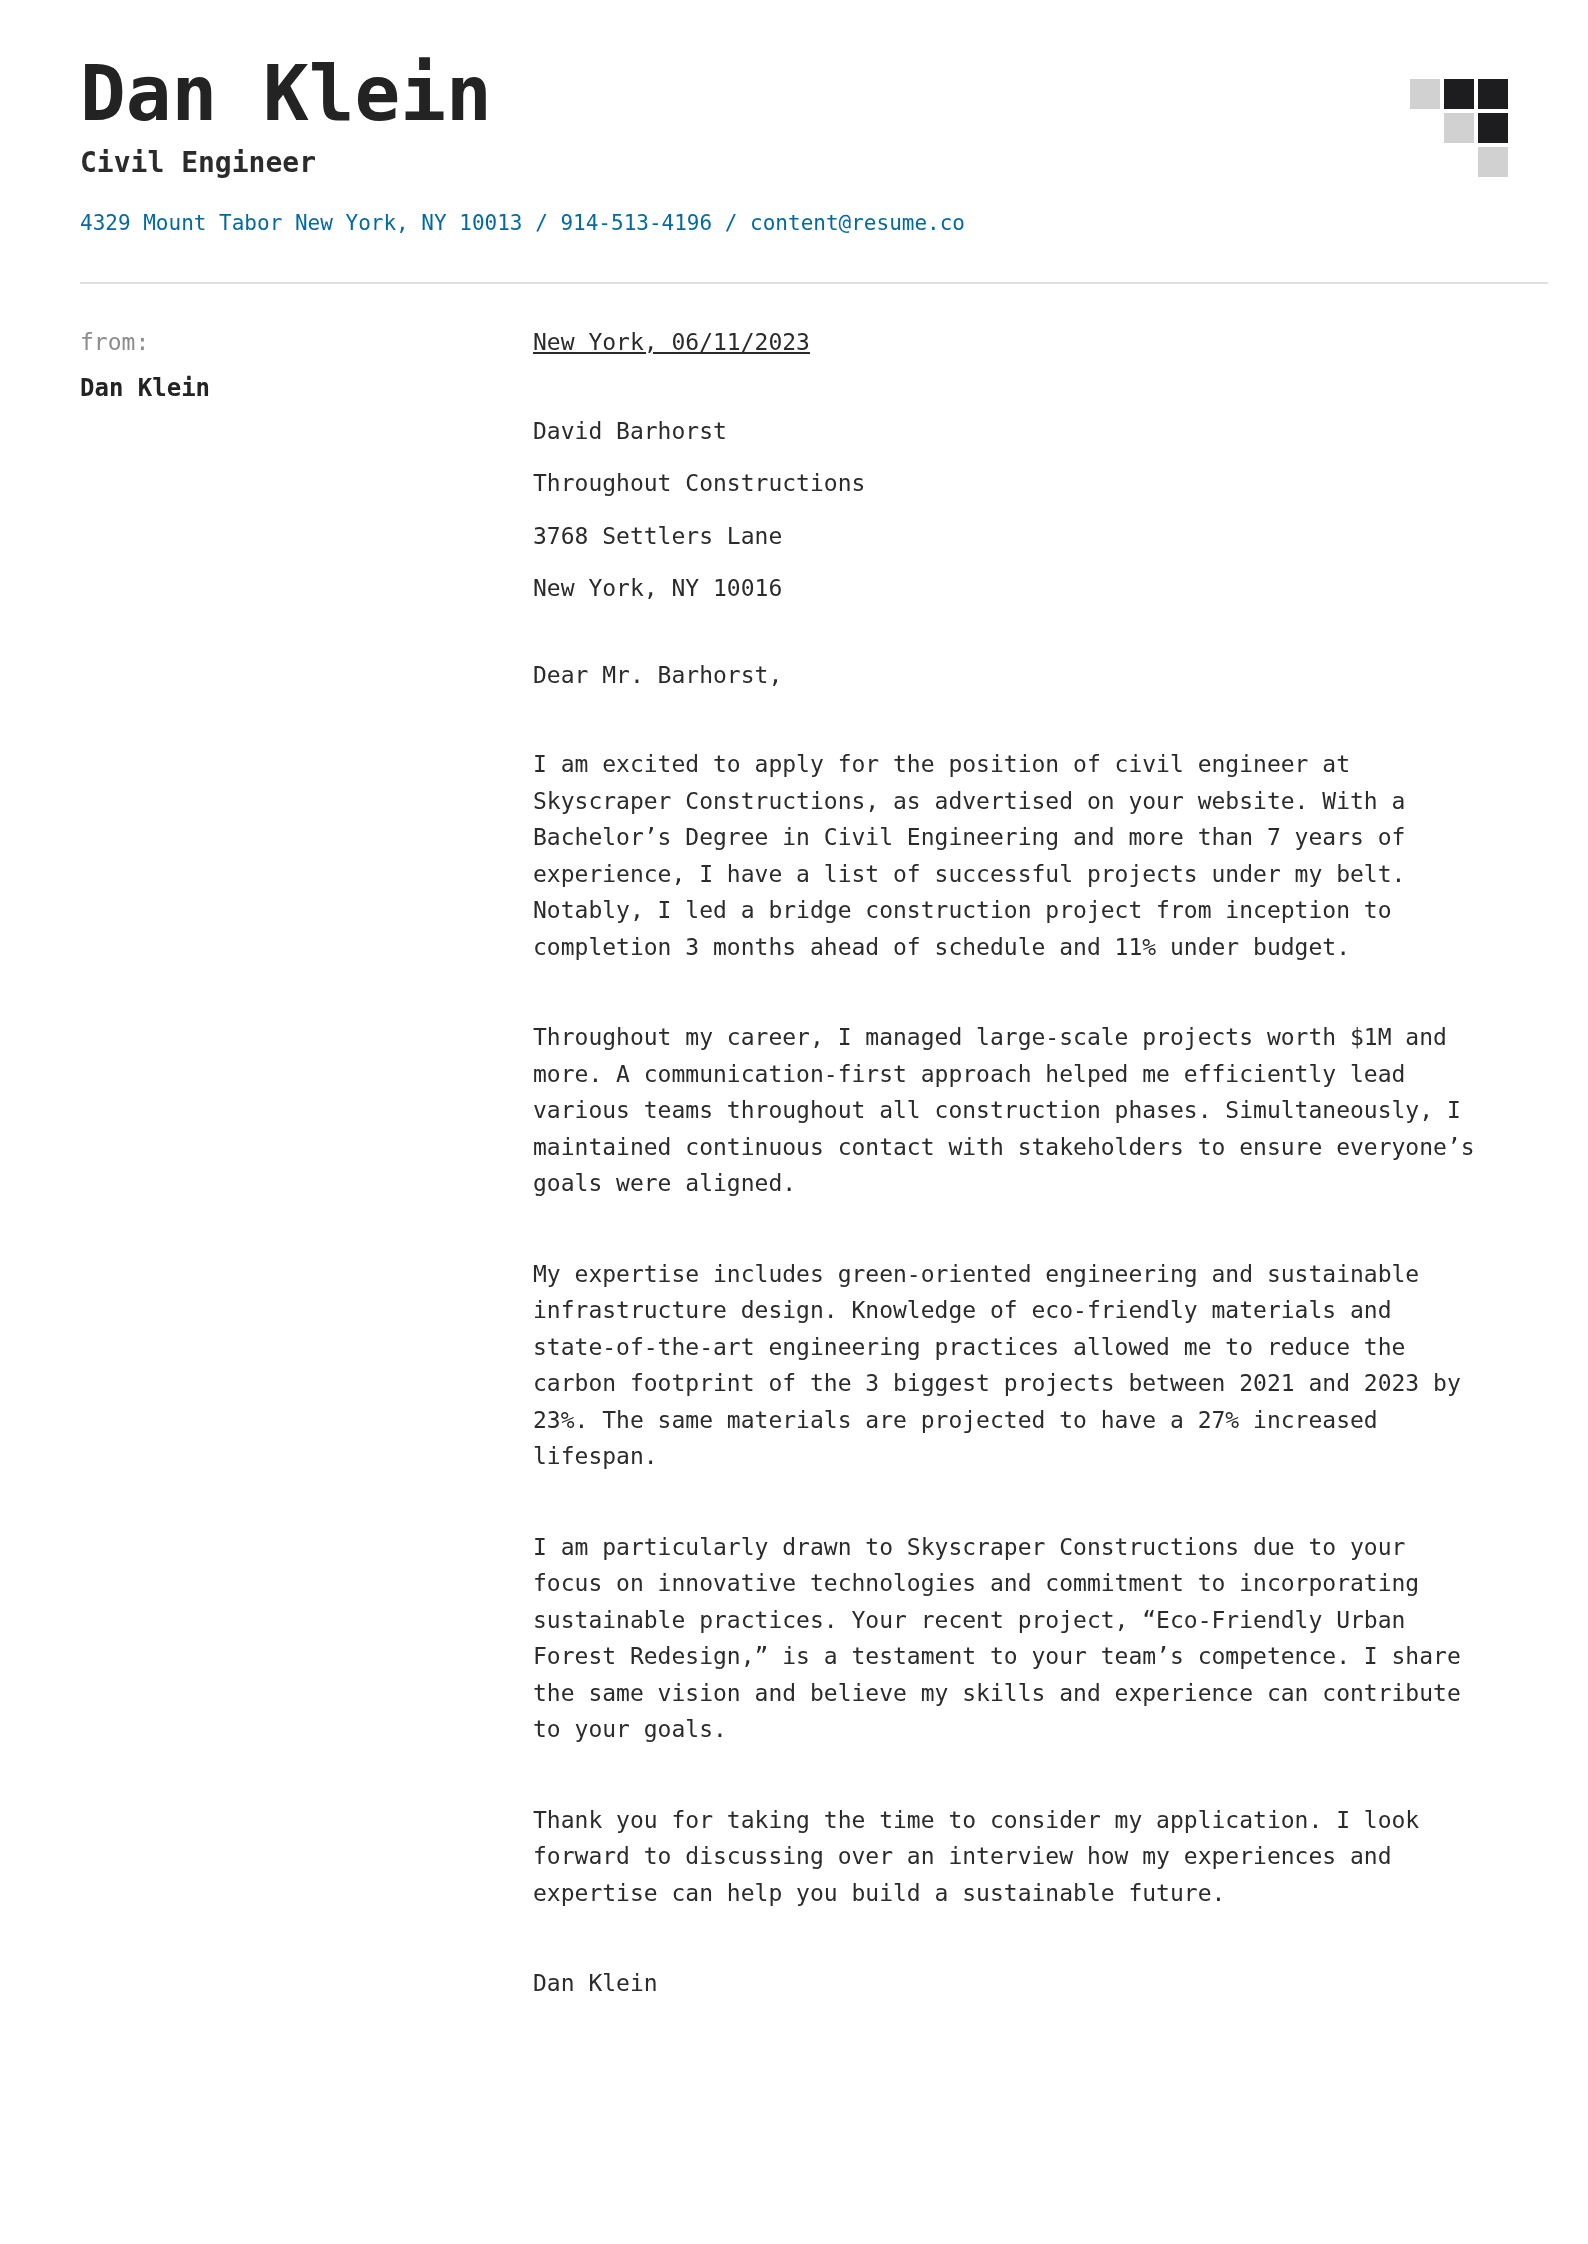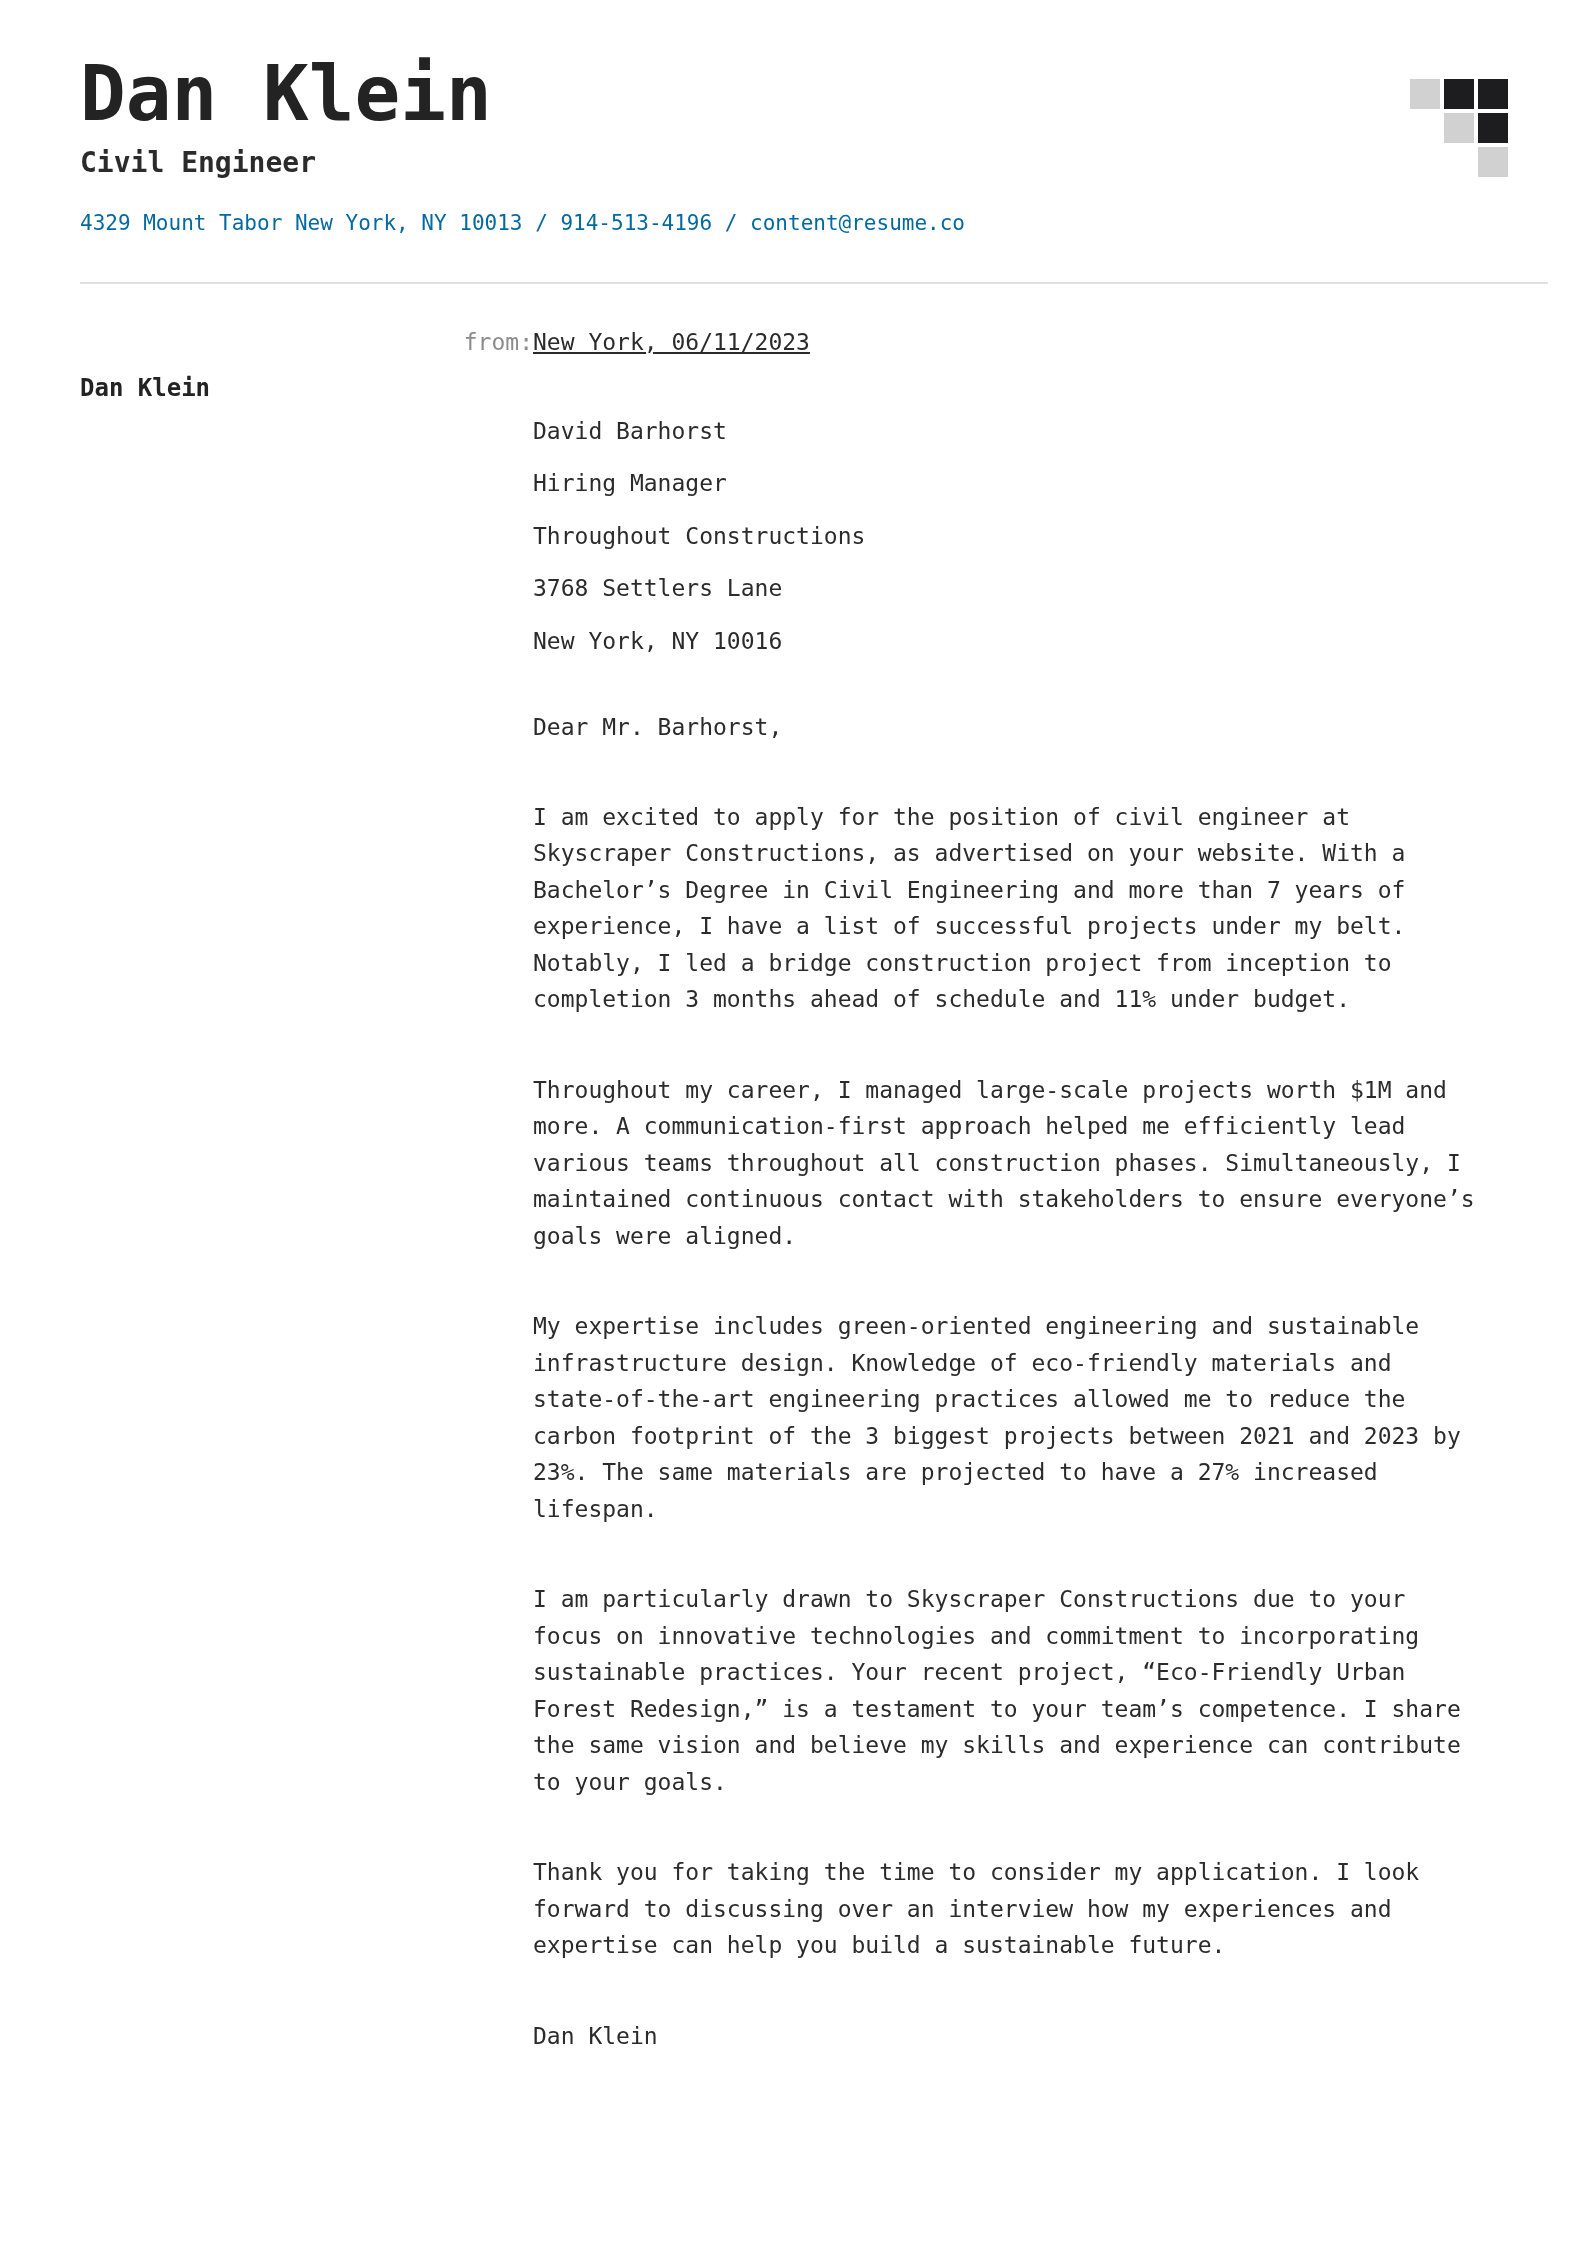--- a/index.html
+++ b/index.html
@@ -59,7 +59,6 @@
     font-size:23px;
     line-height:36.5px;
     color:#8c8c8c;
-    text-align:right;
   }
   .sender-name{
     font-size:24px;

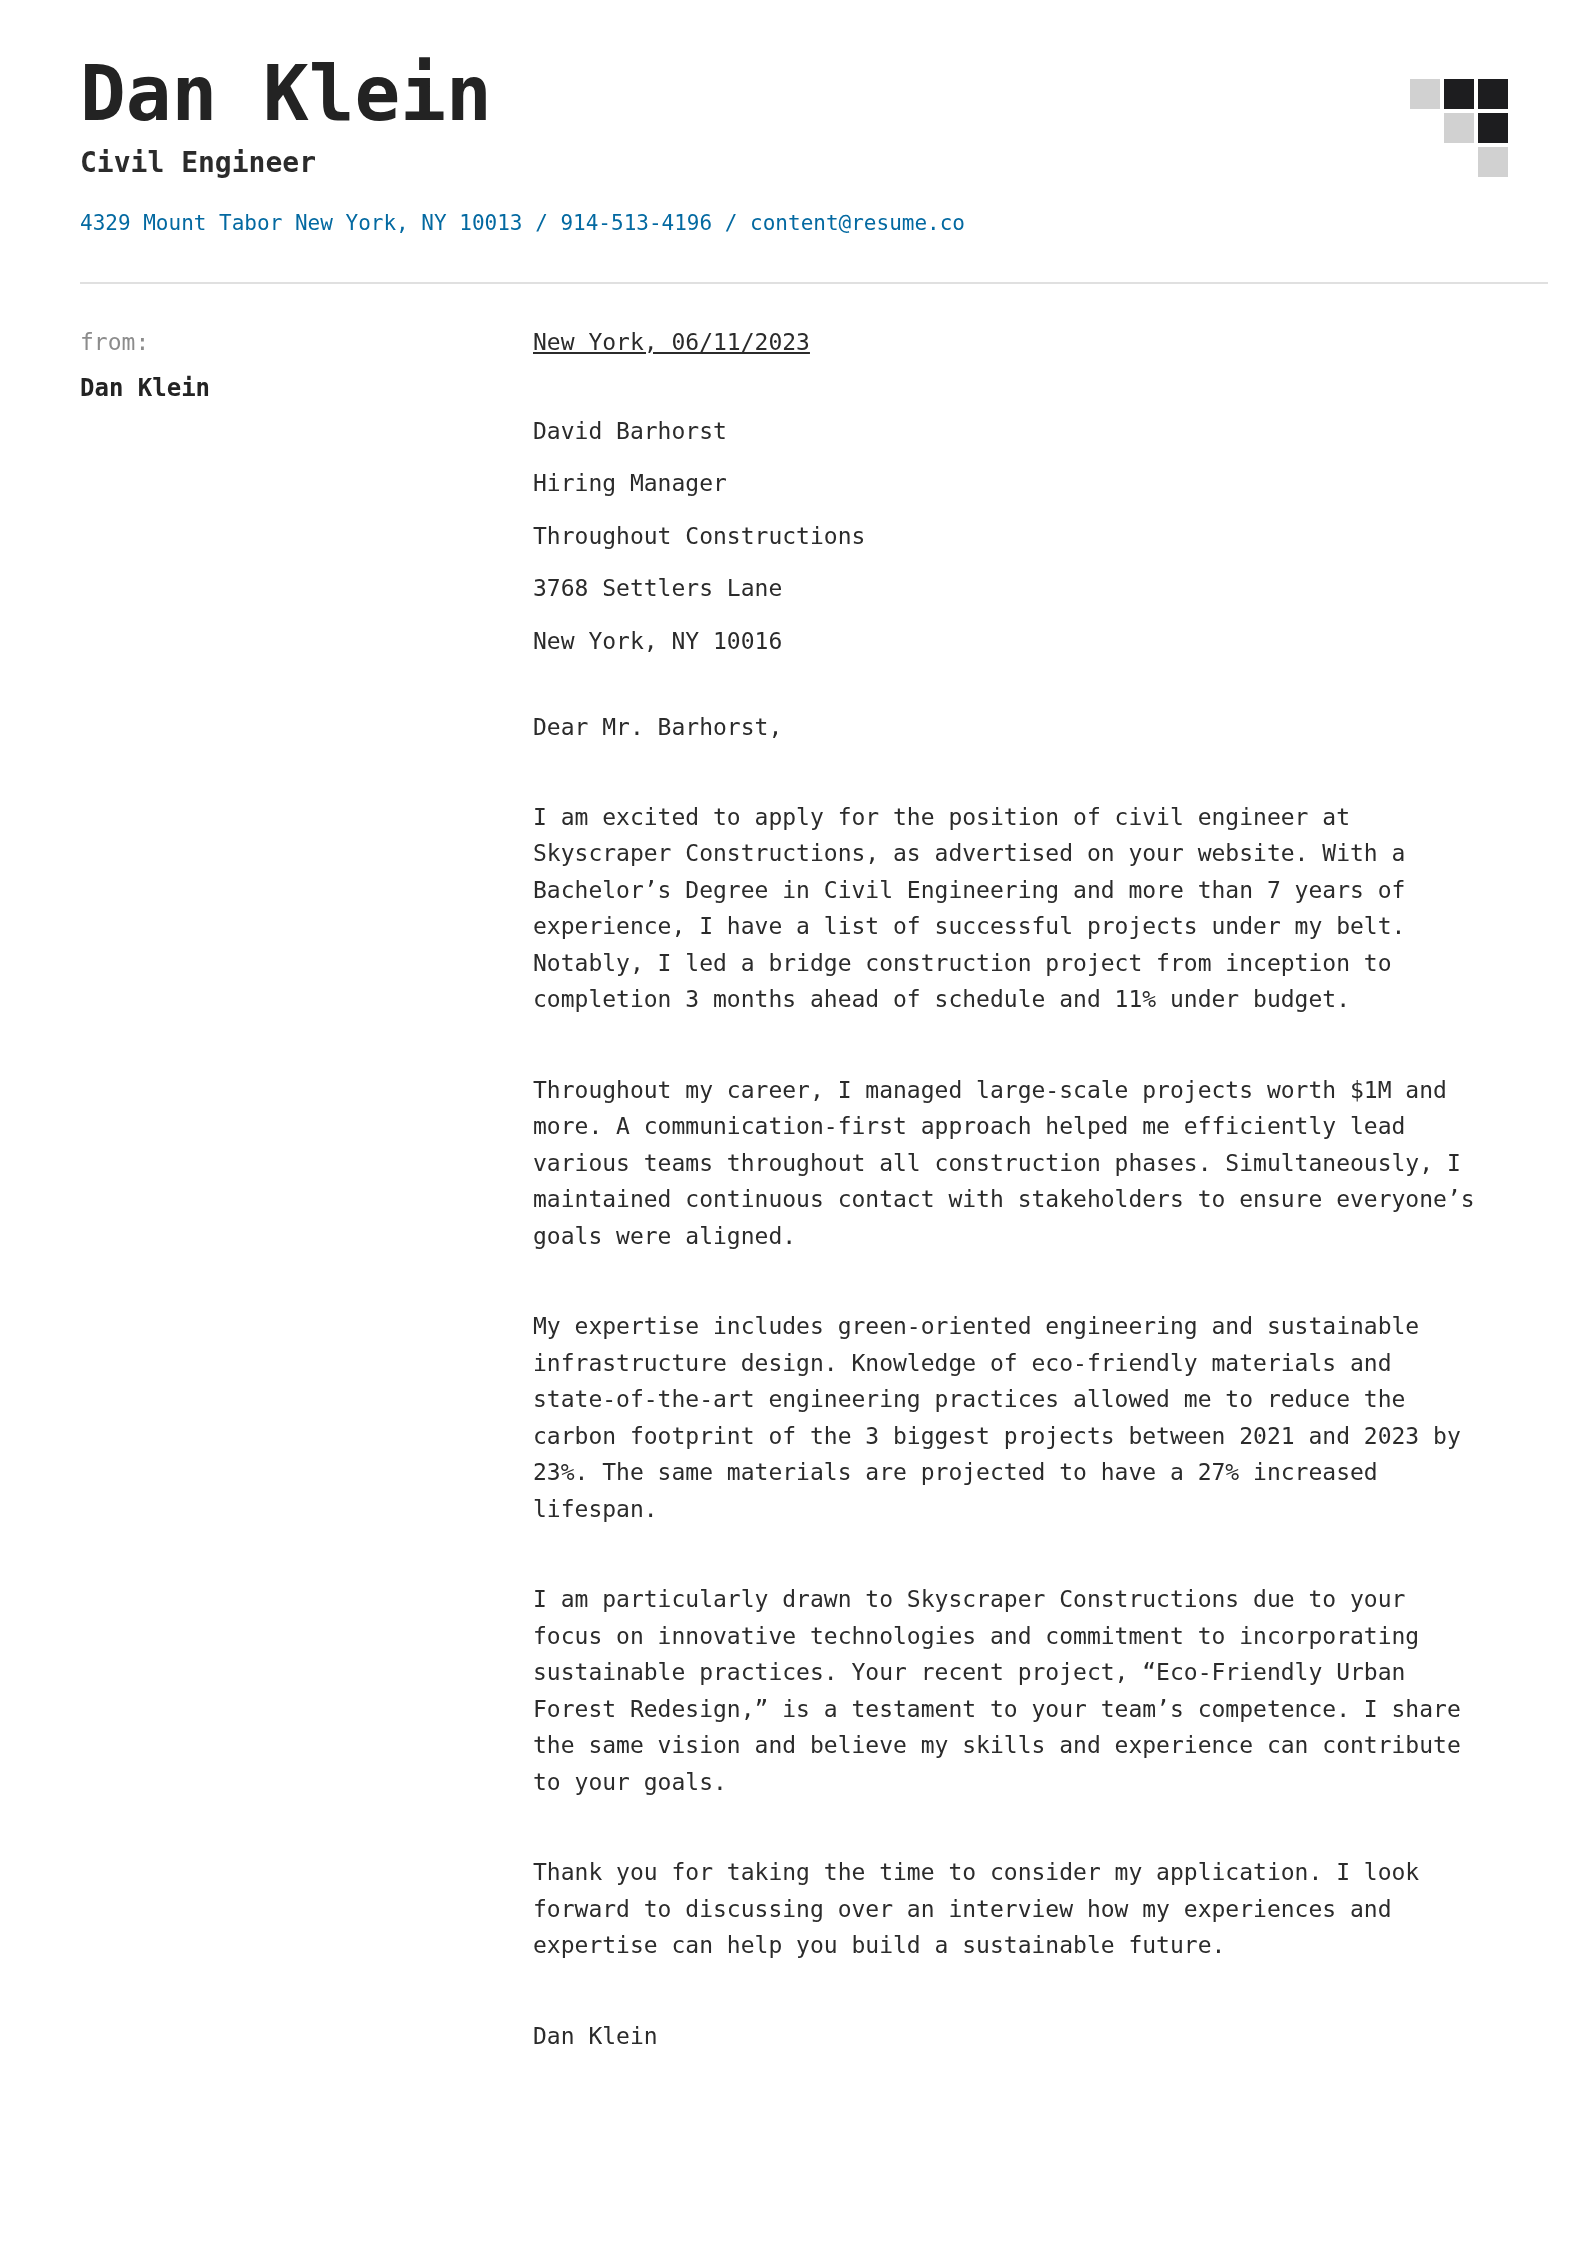--- a/index.html
+++ b/index.html
@@ -114,7 +114,6 @@
 
       <div class="recipient">
         <div class="recipient-line">David Barhorst</div>
-        <div class="recipient-line">Hiring Manager</div>
         <div class="recipient-line">Throughout Constructions</div>
         <div class="recipient-line">3768 Settlers Lane</div>
         <div class="recipient-line">New York, NY 10016</div>

